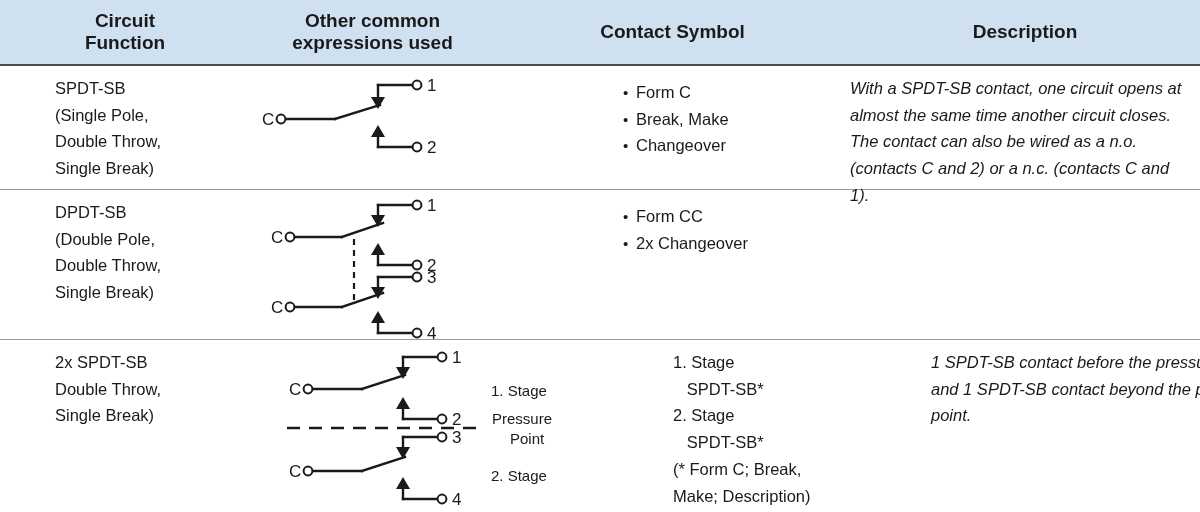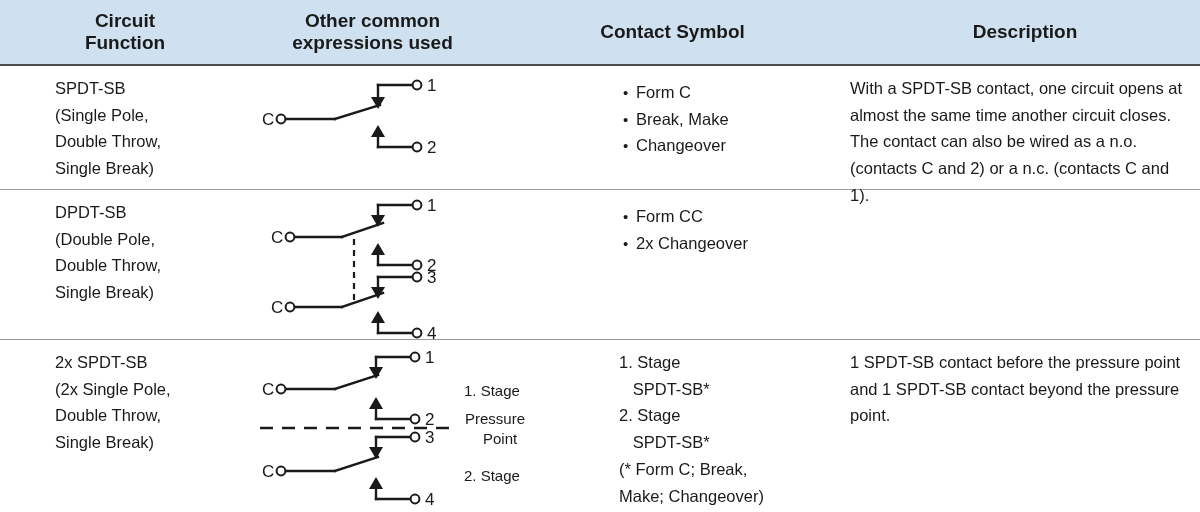--- a/index.html
+++ b/index.html
@@ -84,7 +84,7 @@
 
   .plain-lines > div { white-space: pre; }
 
-  .desc-text { max-width: 340px; }
+  .desc-text { max-width: 340px; font-style: italic; }
 
   svg { display: block; }
 </style>

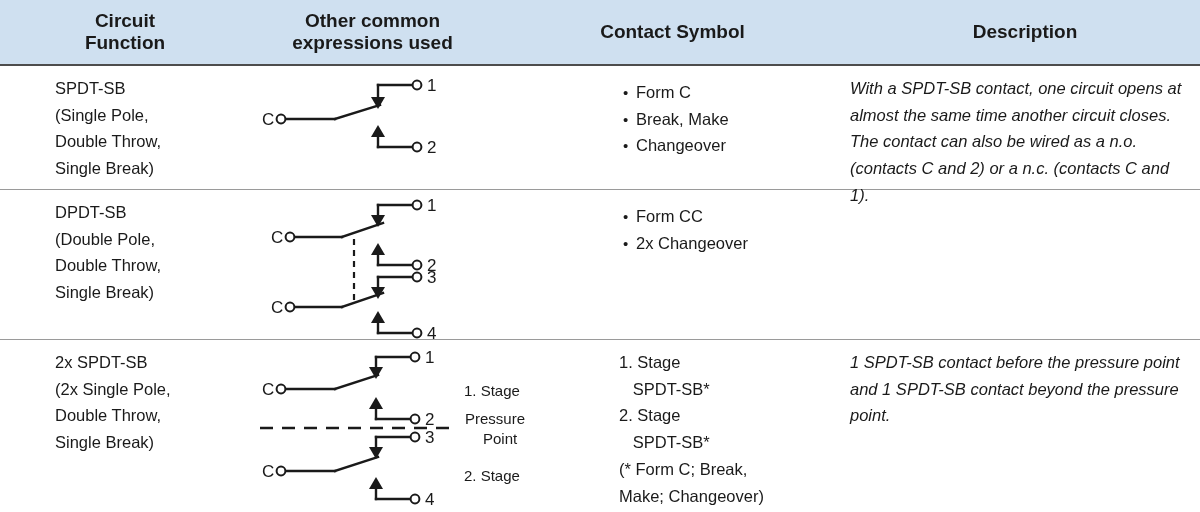--- a/index.html
+++ b/index.html
@@ -58,7 +58,7 @@
   }
   .trow.r1 { height: 124px; }
   .trow.r2 { height: 150px; }
-  .trow.r3 { height: 172px; border-bottom: none; }
+  .trow.r3 { height: 172px; border-bottom: none; gap: 27px; }
 
   .td {
     box-sizing: border-box;

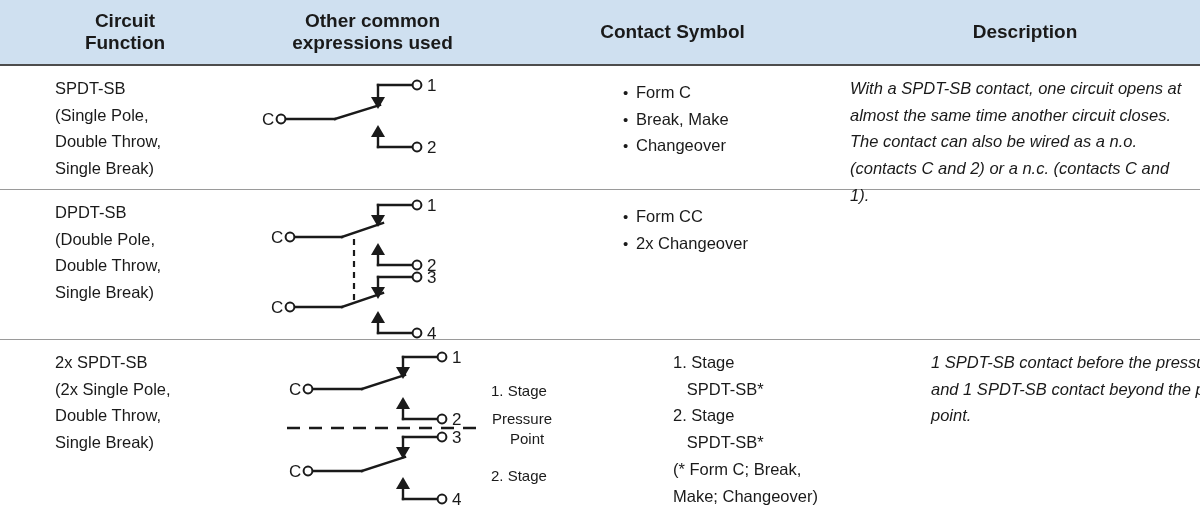--- a/index.html
+++ b/index.html
@@ -232,7 +232,6 @@
 
     <div class="td fn c1">
       <div class="fn-line">2x SPDT-SB</div>
-      <div class="fn-line">(2x Single Pole,</div>
       <div class="fn-line">Double Throw,</div>
       <div class="fn-line">Single Break)</div>
     </div>

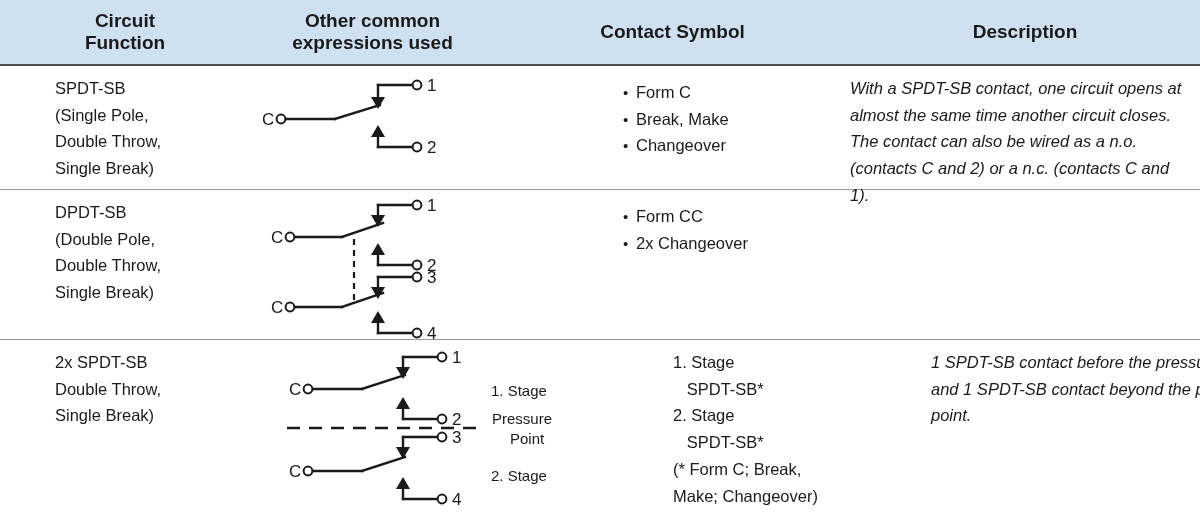--- a/index.html
+++ b/index.html
@@ -290,7 +290,7 @@
         <div>2. Stage</div>
         <div>   SPDT-SB*</div>
         <div>(* Form C; Break,</div>
-        <div>Make; Changeover)</div>
+        <div>Make; Description)</div>
       </div>
     </div>
 

